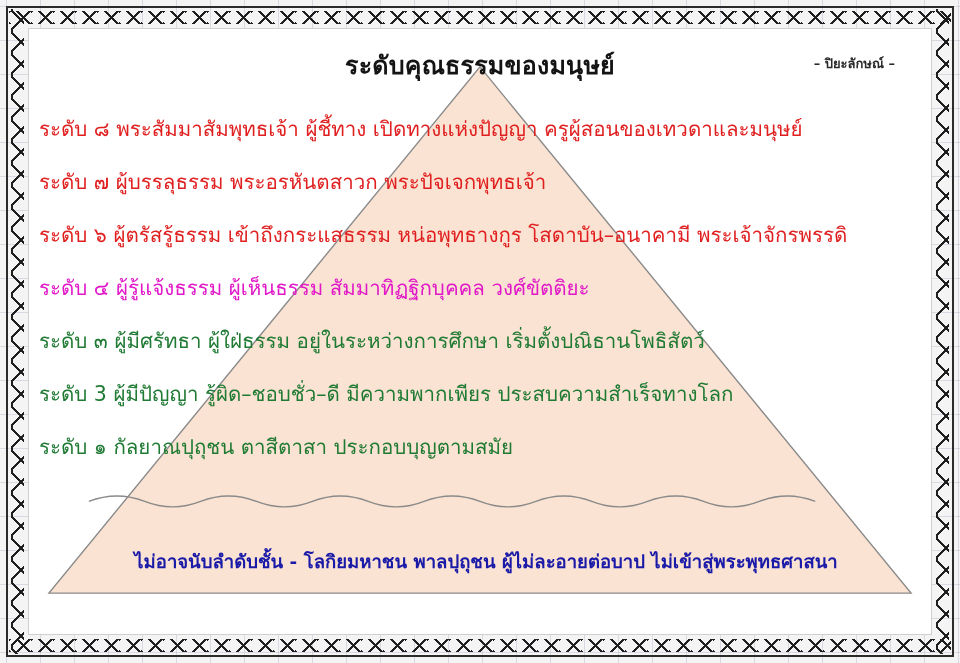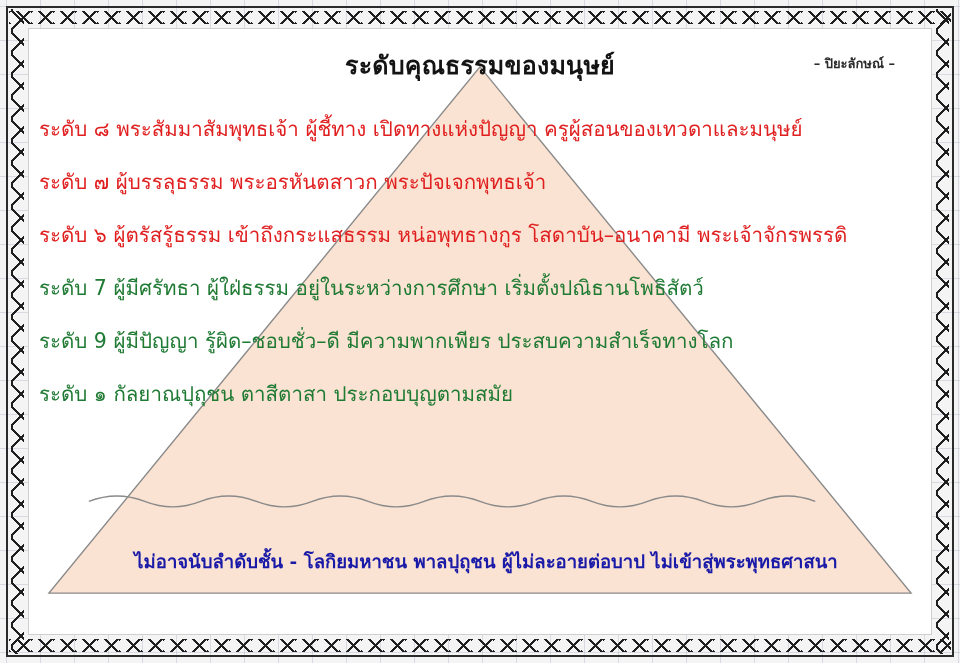--- a/index.html
+++ b/index.html
@@ -174,6 +174,7 @@
         <div class="level-line c-red">ระดับ ๘ พระสัมมาสัมพุทธเจ้า ผู้ชี้ทาง เปิดทางแห่งปัญญา ครูผู้สอนของเทวดาและมนุษย์</div>
         <div class="level-line c-red">ระดับ ๗ ผู้บรรลุธรรม พระอรหันตสาวก พระปัจเจกพุทธเจ้า</div>
         <div class="level-line c-red">ระดับ ๖ ผู้ตรัสรู้ธรรม เข้าถึงกระแสธรรม หน่อพุทธางกูร โสดาบัน–อนาคามี พระเจ้าจักรพรรดิ</div>
+        <div class="level-line c-magenta">ระดับ ๔ ผู้รู้แจ้งธรรม ผู้เห็นธรรม สัมมาทิฏฐิกบุคคล วงศ์ขัตติยะ</div>
         <div class="level-line c-green">ระดับ 7 ผู้มีศรัทธา ผู้ใฝ่ธรรม อยู่ในระหว่างการศึกษา เริ่มตั้งปณิธานโพธิสัตว์</div>
         <div class="level-line c-green">ระดับ 9 ผู้มีปัญญา รู้ผิด–ชอบชั่ว–ดี มีความพากเพียร ประสบความสำเร็จทางโลก</div>
         <div class="level-line c-green">ระดับ ๑ กัลยาณปุถุชน ตาสีตาสา ประกอบบุญตามสมัย</div>

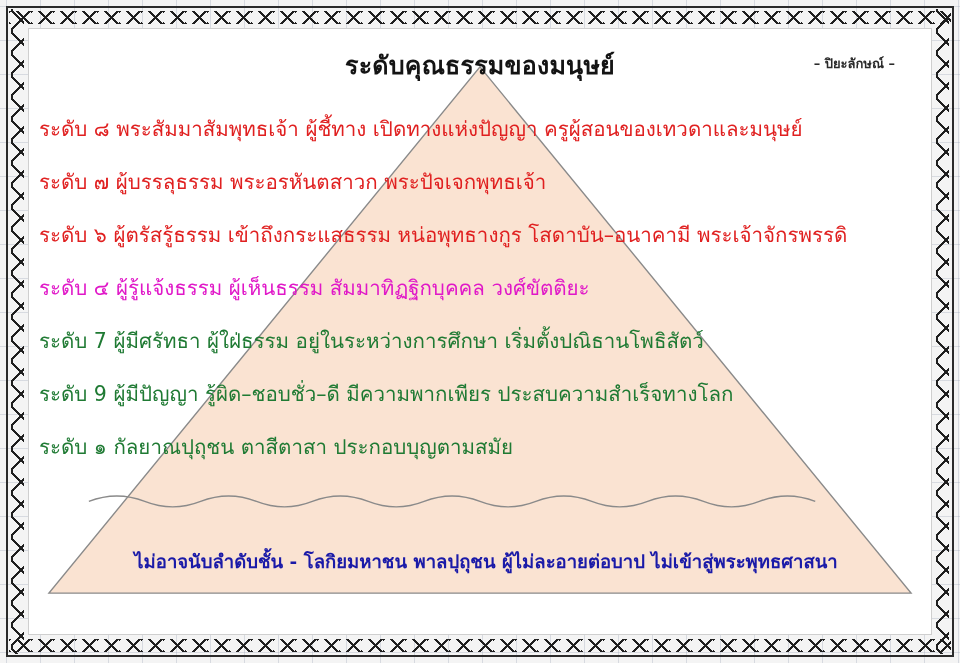--- a/index.html
+++ b/index.html
@@ -175,7 +175,7 @@
         <div class="level-line c-red">ระดับ ๗ ผู้บรรลุธรรม พระอรหันตสาวก พระปัจเจกพุทธเจ้า</div>
         <div class="level-line c-red">ระดับ ๖ ผู้ตรัสรู้ธรรม เข้าถึงกระแสธรรม หน่อพุทธางกูร โสดาบัน–อนาคามี พระเจ้าจักรพรรดิ</div>
         <div class="level-line c-magenta">ระดับ ๔ ผู้รู้แจ้งธรรม ผู้เห็นธรรม สัมมาทิฏฐิกบุคคล วงศ์ขัตติยะ</div>
-        <div class="level-line c-green">ระดับ 7 ผู้มีศรัทธา ผู้ใฝ่ธรรม อยู่ในระหว่างการศึกษา เริ่มตั้งปณิธานโพธิสัตว์</div>
+        <div class="level-line c-green">ระดับ ๓ ผู้มีศรัทธา ผู้ใฝ่ธรรม อยู่ในระหว่างการศึกษา เริ่มตั้งปณิธานโพธิสัตว์</div>
         <div class="level-line c-green">ระดับ 9 ผู้มีปัญญา รู้ผิด–ชอบชั่ว–ดี มีความพากเพียร ประสบความสำเร็จทางโลก</div>
         <div class="level-line c-green">ระดับ ๑ กัลยาณปุถุชน ตาสีตาสา ประกอบบุญตามสมัย</div>
       </div>

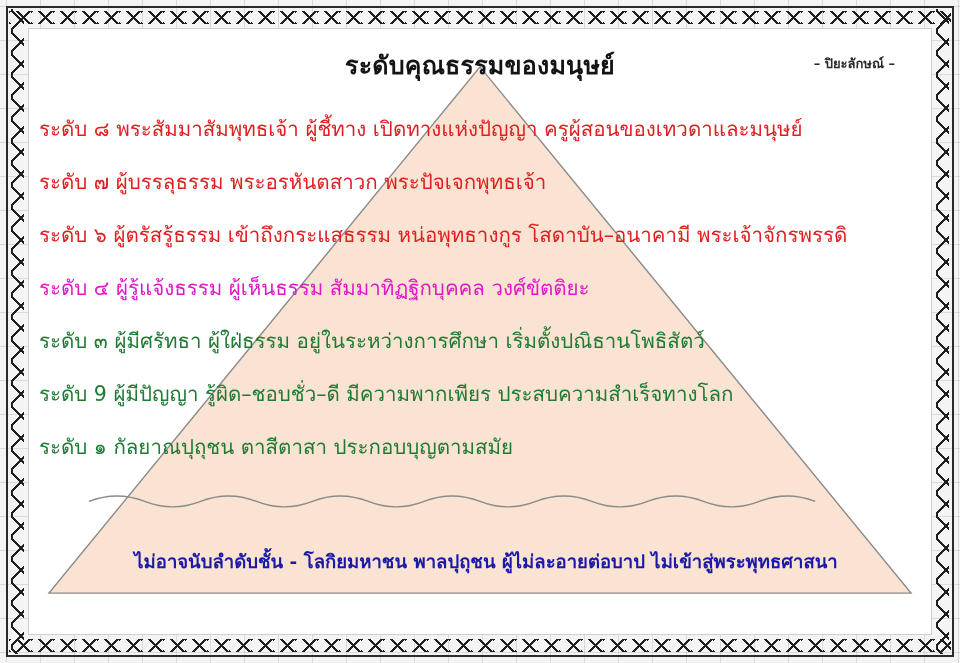--- a/index.html
+++ b/index.html
@@ -176,7 +176,7 @@
         <div class="level-line c-red">ระดับ ๖ ผู้ตรัสรู้ธรรม เข้าถึงกระแสธรรม หน่อพุทธางกูร โสดาบัน–อนาคามี พระเจ้าจักรพรรดิ</div>
         <div class="level-line c-magenta">ระดับ ๔ ผู้รู้แจ้งธรรม ผู้เห็นธรรม สัมมาทิฏฐิกบุคคล วงศ์ขัตติยะ</div>
         <div class="level-line c-green">ระดับ ๓ ผู้มีศรัทธา ผู้ใฝ่ธรรม อยู่ในระหว่างการศึกษา เริ่มตั้งปณิธานโพธิสัตว์</div>
-        <div class="level-line c-green">ระดับ 9 ผู้มีปัญญา รู้ผิด–ชอบชั่ว–ดี มีความพากเพียร ประสบความสำเร็จทางโลก</div>
+        <div class="level-line c-green">ระดับ 3 ผู้มีปัญญา รู้ผิด–ชอบชั่ว–ดี มีความพากเพียร ประสบความสำเร็จทางโลก</div>
         <div class="level-line c-green">ระดับ ๑ กัลยาณปุถุชน ตาสีตาสา ประกอบบุญตามสมัย</div>
       </div>
 

